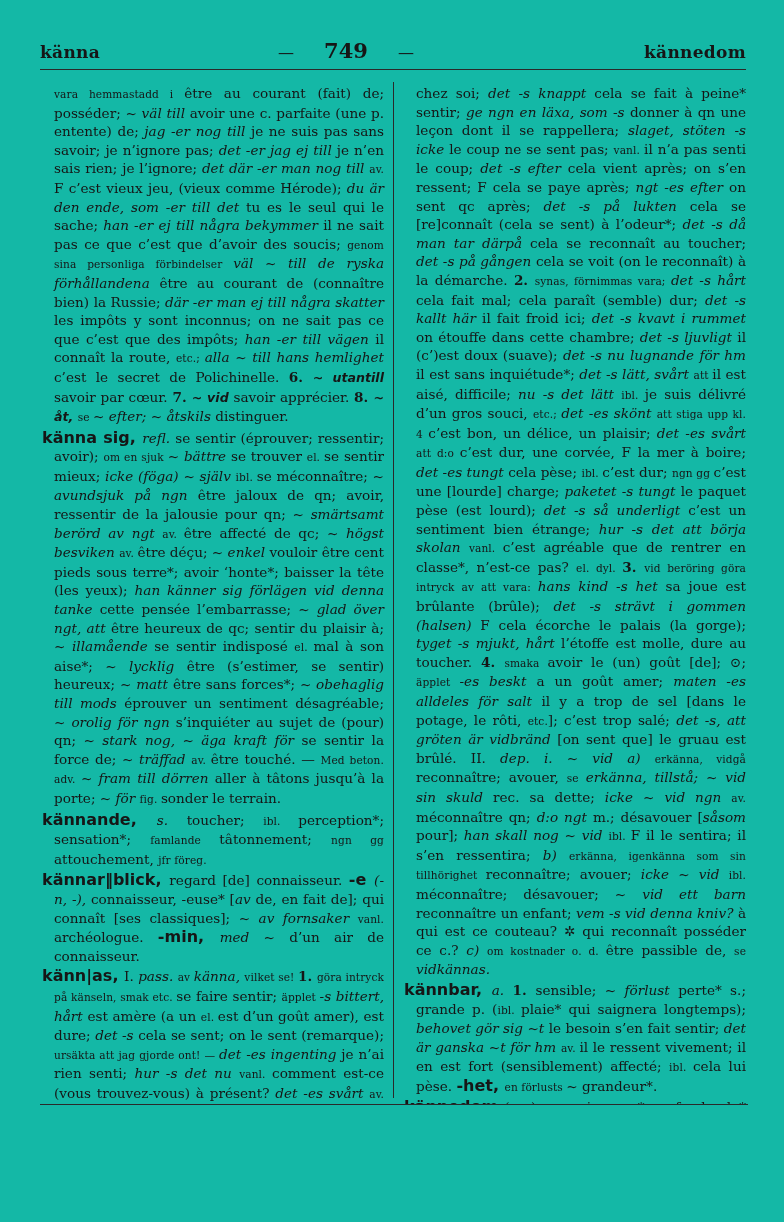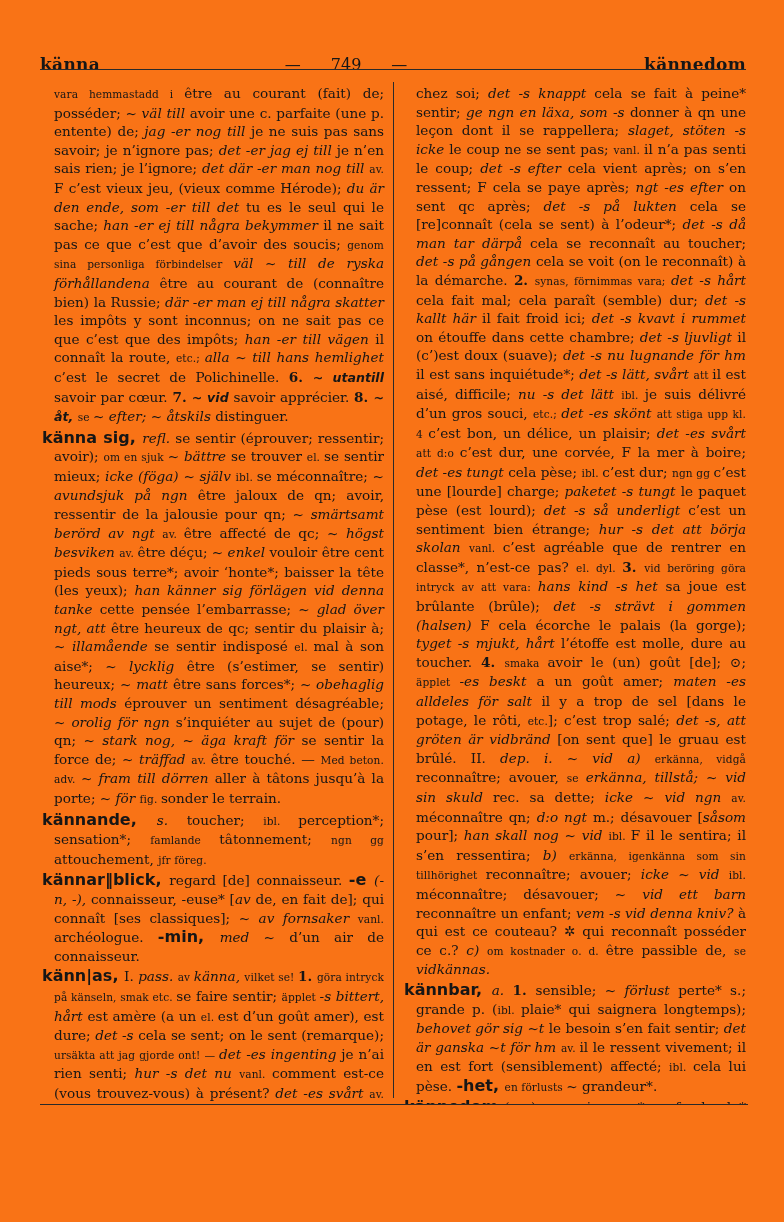--- a/index.html
+++ b/index.html
@@ -12,7 +12,7 @@
   }
   .page{
     position:relative;width:784px;height:1222px;
-    background:#f97316;overflow:hidden;
+    background:#14b8a6;overflow:hidden;
   }
   .header{
     position:absolute;top:38px;left:40px;right:38px;

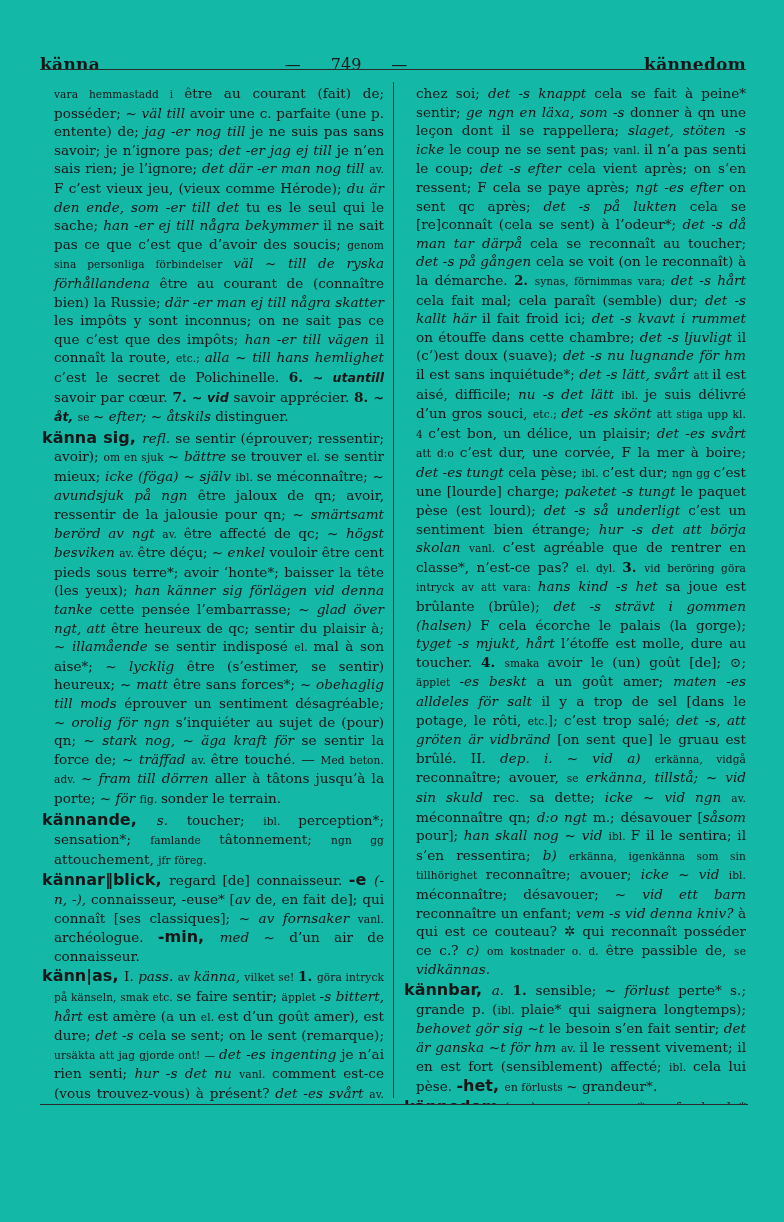--- a/index.html
+++ b/index.html
@@ -20,7 +20,7 @@
   }
   .headword-running{font-family:"DejaVu Serif",serif;font-weight:bold;font-size:17px;letter-spacing:.3px;}
   .pageno-group{display:flex;gap:30px;align-items:baseline;font-size:16px;transform:translateX(-26px);}
-  .pageno{font-weight:normal;font-size:16px;margin-top:17px;}
+  .pageno{font-weight:bold;font-size:21px;}
   .header-rule{
     position:absolute;top:69px;left:40px;right:38px;
     border-top:1.6px solid #2a2a2a;

